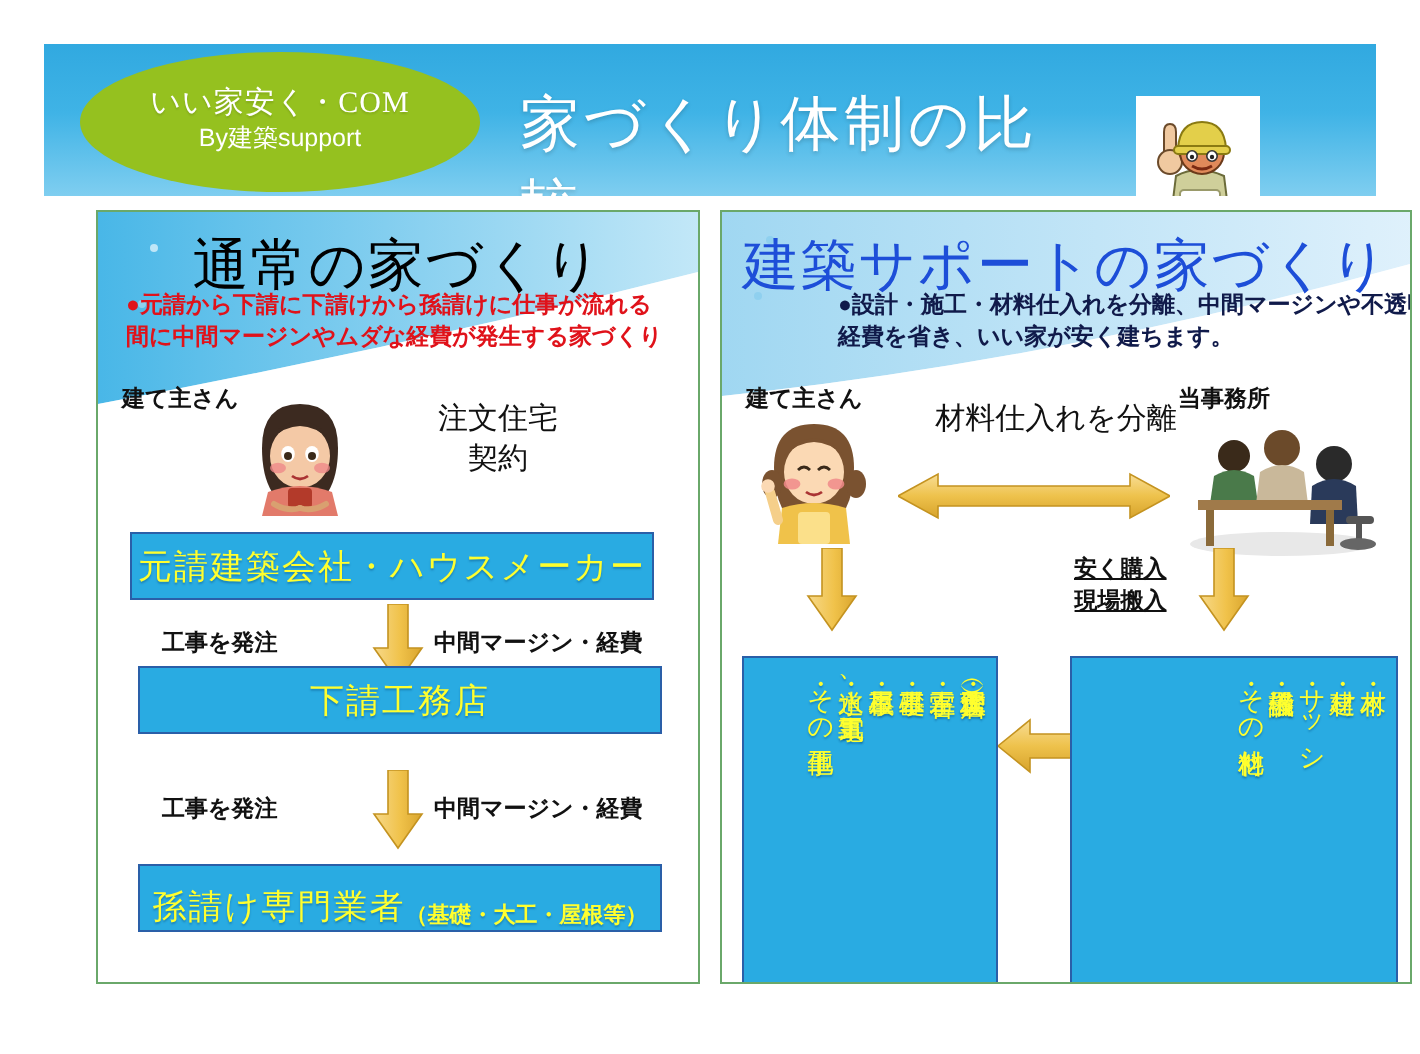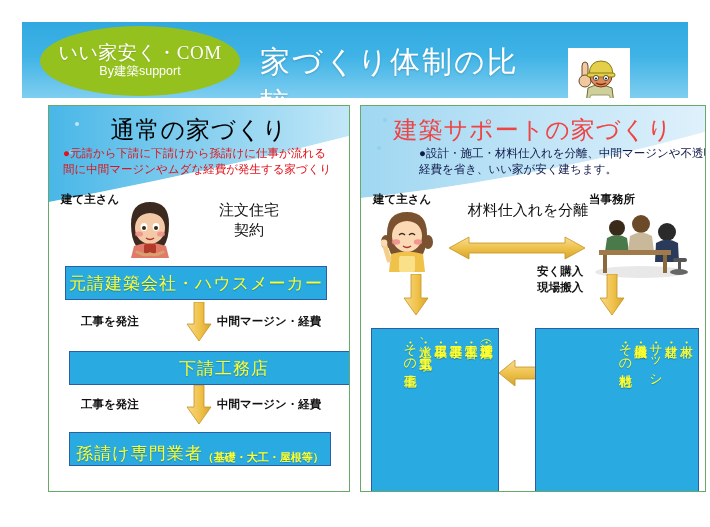--- a/index.html
+++ b/index.html
@@ -21,7 +21,7 @@
     display:flex;flex-direction:column;align-items:center;justify-content:center;
     color:#ffffff;
   }
-  .logo-main{font-size:19px;letter-spacing:.5px;line-height:1.05;text-shadow:0 1px 1px rgba(0,0,0,.12);}
+  .logo-main{font-size:15px;letter-spacing:.5px;line-height:1.05;text-shadow:0 1px 1px rgba(0,0,0,.12);}
   .logo-sub{font-family:"Liberation Sans","DejaVu Sans",sans-serif;font-size:12.5px;line-height:1.1;margin-top:2px;}
   .header-title{
     position:absolute;left:238px;top:20px;width:290px;

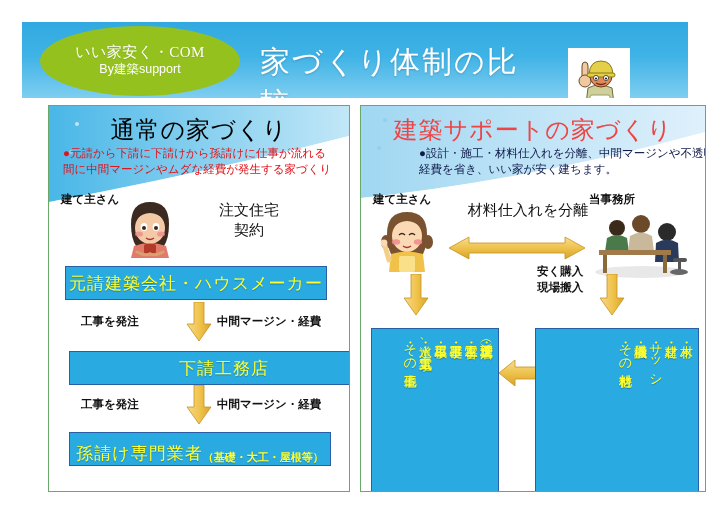--- a/index.html
+++ b/index.html
@@ -44,7 +44,7 @@
   .swoosh{position:absolute;left:0;top:0;width:100%;height:120px;overflow:hidden;pointer-events:none;}
   .swoosh svg{display:block;}
 
-  .panel-title{position:absolute;left:0;width:100%;top:8px;text-align:center;font-size:24px;letter-spacing:1px;}
+  .panel-title{position:absolute;left:0;width:100%;top:8px;text-align:center;font-size:28px;letter-spacing:1px;}
   .title-dark{color:#ef4444;}
   .panel-lead{
     position:absolute;left:14px;width:calc(100% - 28px);top:40px;

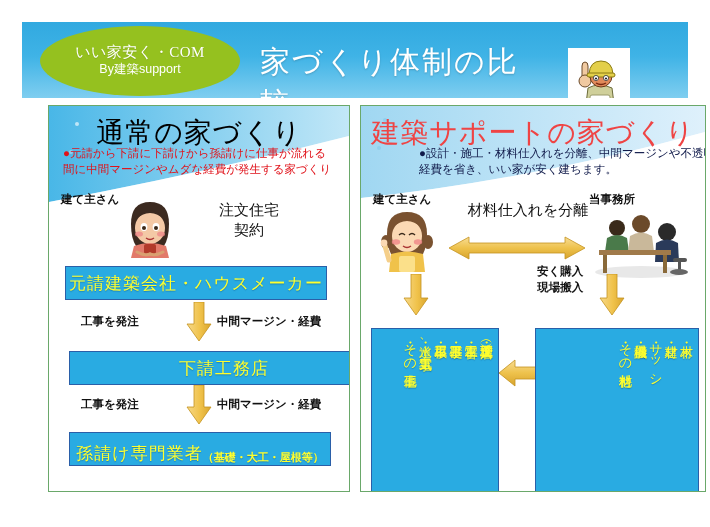--- a/index.html
+++ b/index.html
@@ -45,7 +45,7 @@
   .swoosh svg{display:block;}
 
   .panel-title{position:absolute;left:0;width:100%;top:8px;text-align:center;font-size:28px;letter-spacing:1px;}
-  .title-dark{color:#ef4444;}
+  .title-dark{color:#1d4ed8;}
   .panel-lead{
     position:absolute;left:14px;width:calc(100% - 28px);top:40px;
     font-size:11.5px;line-height:1.35;font-weight:normal;text-align:left;

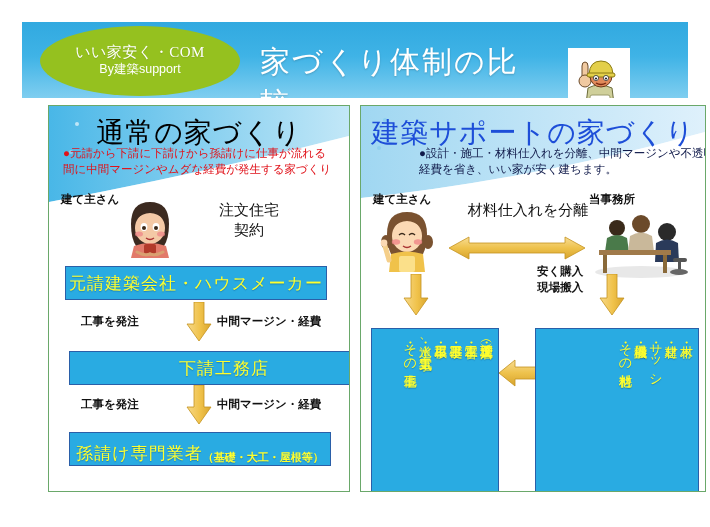--- a/index.html
+++ b/index.html
@@ -48,7 +48,7 @@
   .title-dark{color:#1d4ed8;}
   .panel-lead{
     position:absolute;left:14px;width:calc(100% - 28px);top:40px;
-    font-size:11.5px;line-height:1.35;font-weight:normal;text-align:left;
+    font-size:11.5px;line-height:1.35;font-weight:bold;text-align:left;
   }
   .lead-red{color:#e0121a;}
   .lead-navy{color:#101a4a;margin-left:44px;}

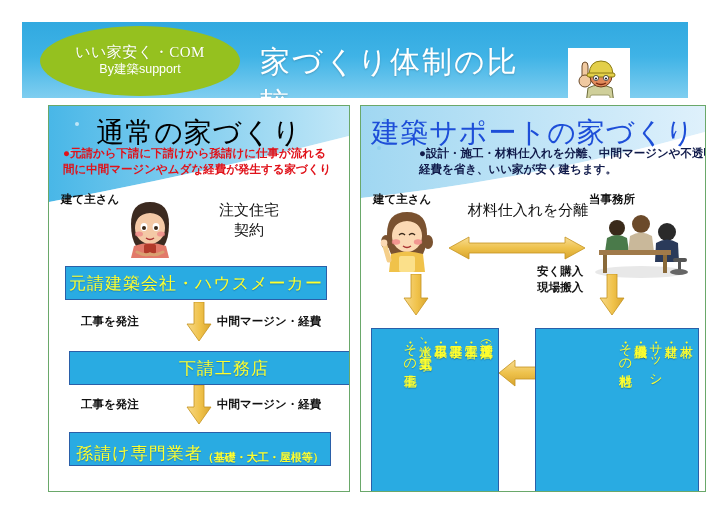--- a/index.html
+++ b/index.html
@@ -288,7 +288,7 @@
         <path d="M8 0 L18 0 L18 24 L25 24 L13 41 L1 24 L8 24 Z" fill="url(#ga1)" stroke="#c49320" stroke-width=".8"></path>
       </svg>
     </div>
-    <div class="arr-label" style="left:176px;top:158px;line-height:1.35;white-space:pre;text-align:right;">安く購入
+    <div class="arr-label" style="left:176px;top:172px;line-height:1.35;white-space:pre;text-align:right;text-decoration:underline;">安く購入
 現場搬入</div>
 
     <div class="bbox" style="left:10px;top:222px;width:126px;height:163px;padding:0;">

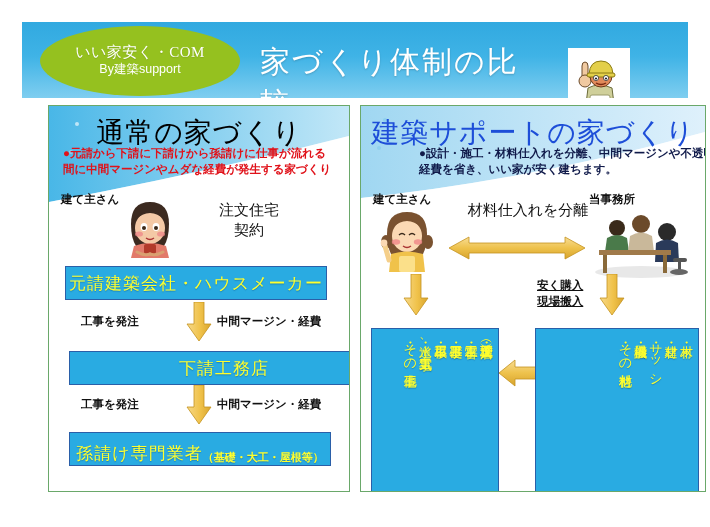--- a/index.html
+++ b/index.html
@@ -185,7 +185,7 @@
     <div class="arr-label" style="left:32px;top:208px;">工事を発注</div>
     <div class="arr-label" style="left:168px;top:208px;">中間マージン・経費</div>
 
-    <div class="bbox" style="left:20px;top:245px;width:260px;height:32px;padding-left:24px;">
+    <div class="bbox" style="left:20px;top:227px;width:260px;height:32px;">
       <span>下請工務店</span>
     </div>
 

